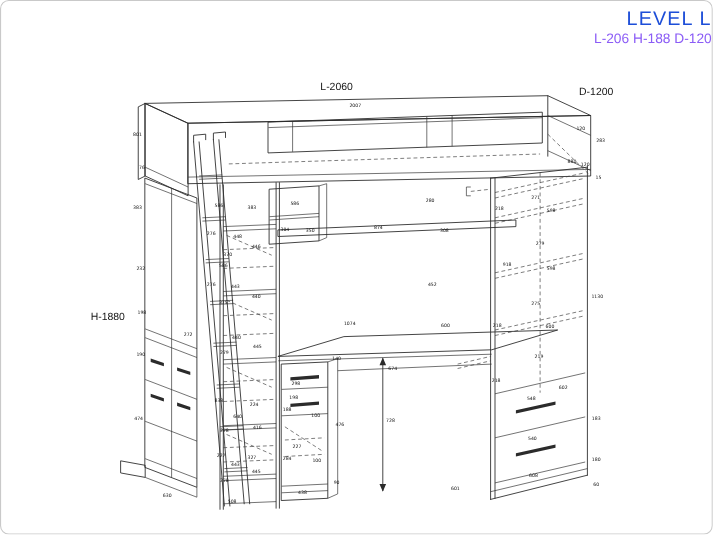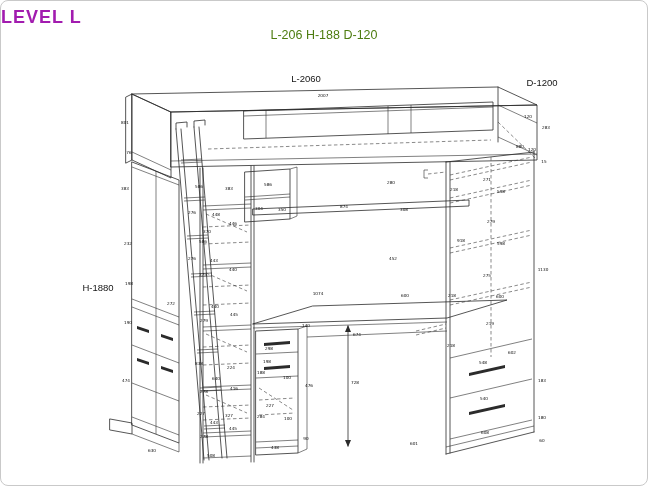--- a/index.html
+++ b/index.html
@@ -9,8 +9,8 @@
     font-family:"Liberation Sans", sans-serif; overflow:hidden;
   }
   .title {
-    position:absolute; top:6px; left:0; width:100%; text-align:left;
-    font-size:18px; font-weight:bold; letter-spacing:1px; color:#a21caf;
+    position:absolute; top:6px; left:0; width:100%; text-align:right;
+    font-size:18px; font-weight:normal; letter-spacing:1px; color:#1d4ed8;
   }
   .subtitle {
     position:absolute; top:27px; left:0; width:100%; text-align:center;

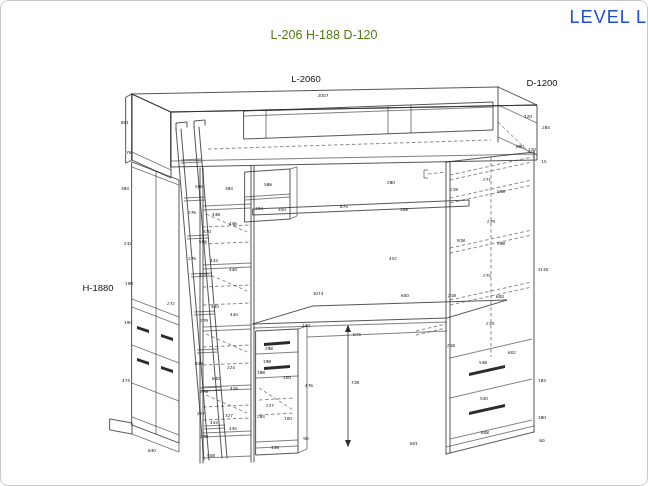--- a/index.html
+++ b/index.html
@@ -13,8 +13,8 @@
     font-size:18px; font-weight:normal; letter-spacing:1px; color:#1d4ed8;
   }
   .subtitle {
-    position:absolute; top:27px; left:0; width:100%; text-align:center;
-    font-size:12.5px; color:#4d7c0f;
+    position:absolute; top:27px; left:0; width:100%; text-align:right;
+    font-size:12.5px; color:#8b5cf6;
   }
   svg { position:absolute; top:0; left:0; }
   .ln   { stroke:#2b2b2b; stroke-width:0.8; fill:none; stroke-linecap:round; }

